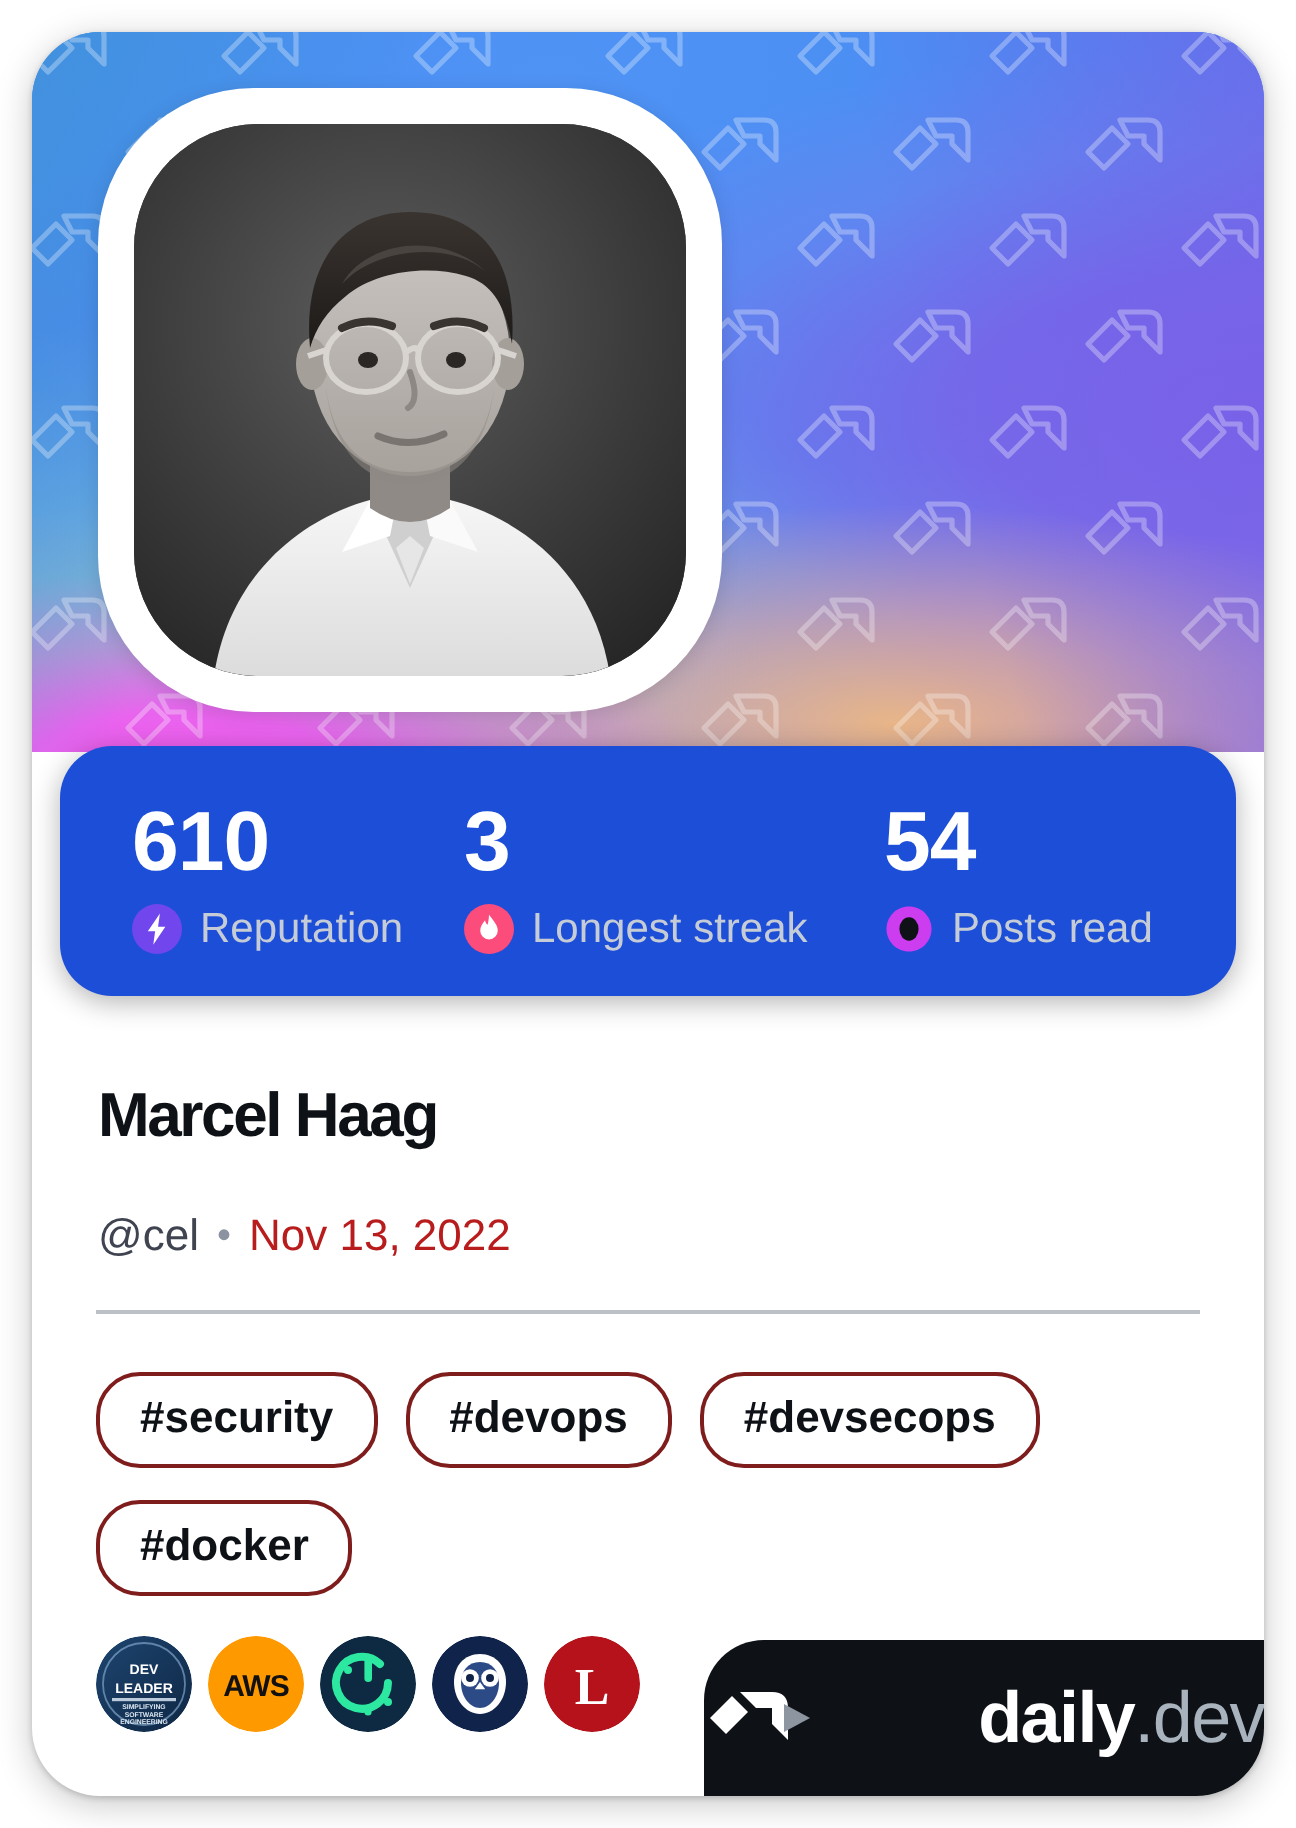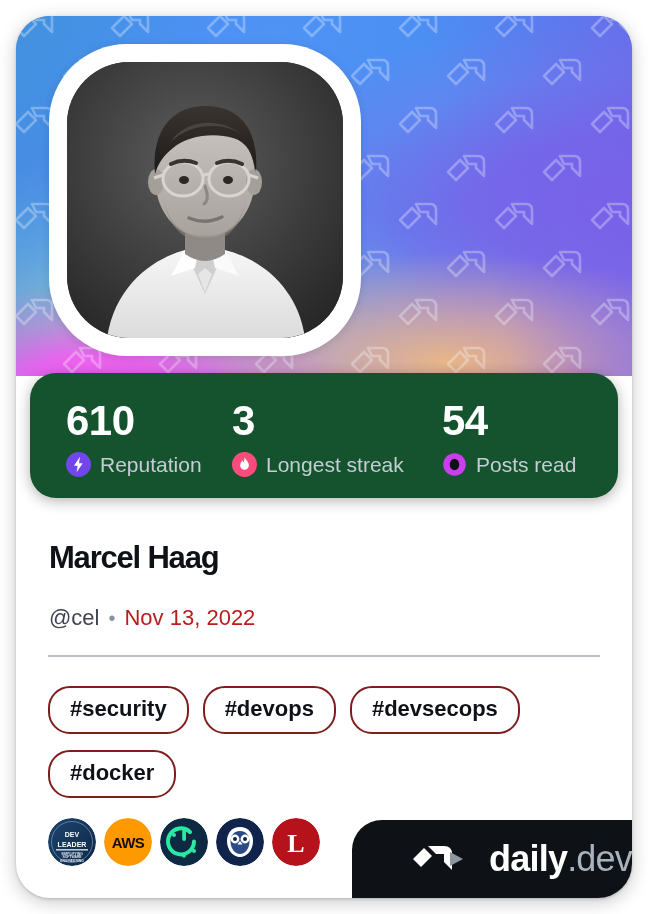--- a/index.html
+++ b/index.html
@@ -86,7 +86,7 @@
     top: 357px;
     width: 588px;
     height: 125px;
-    background: #14532d;
+    background: #1d4ed8;
     border-radius: 26px;
     box-shadow: 0 3px 14px rgba(0,0,0,0.30);
   }

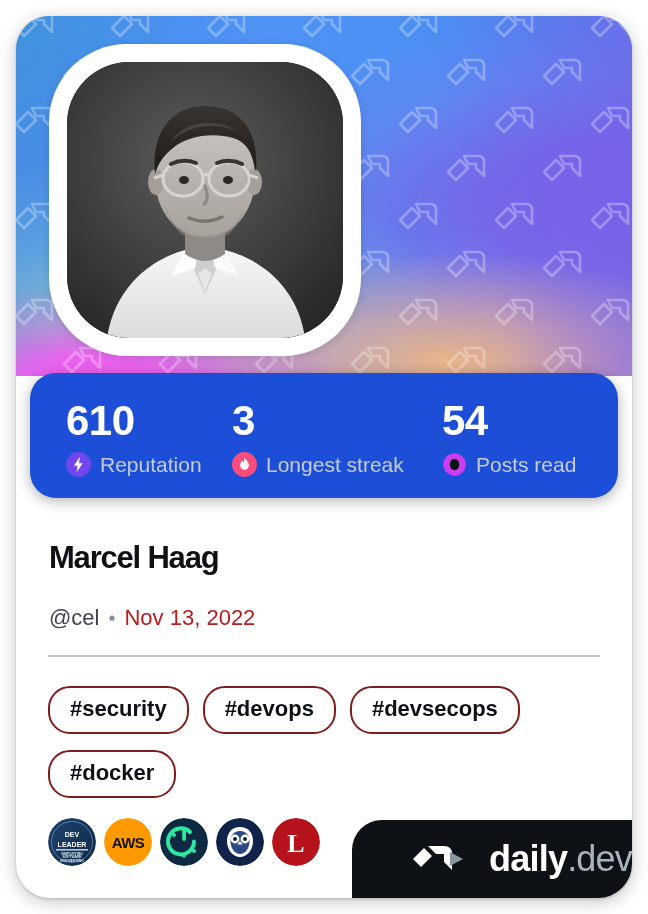--- a/index.html
+++ b/index.html
@@ -214,7 +214,7 @@
     border-top-left-radius: 30px;
     display: flex;
     align-items: center;
-    justify-content: flex-end;
+    justify-content: space-between;
     gap: 23px;
     margin-left: 24px;
   }

